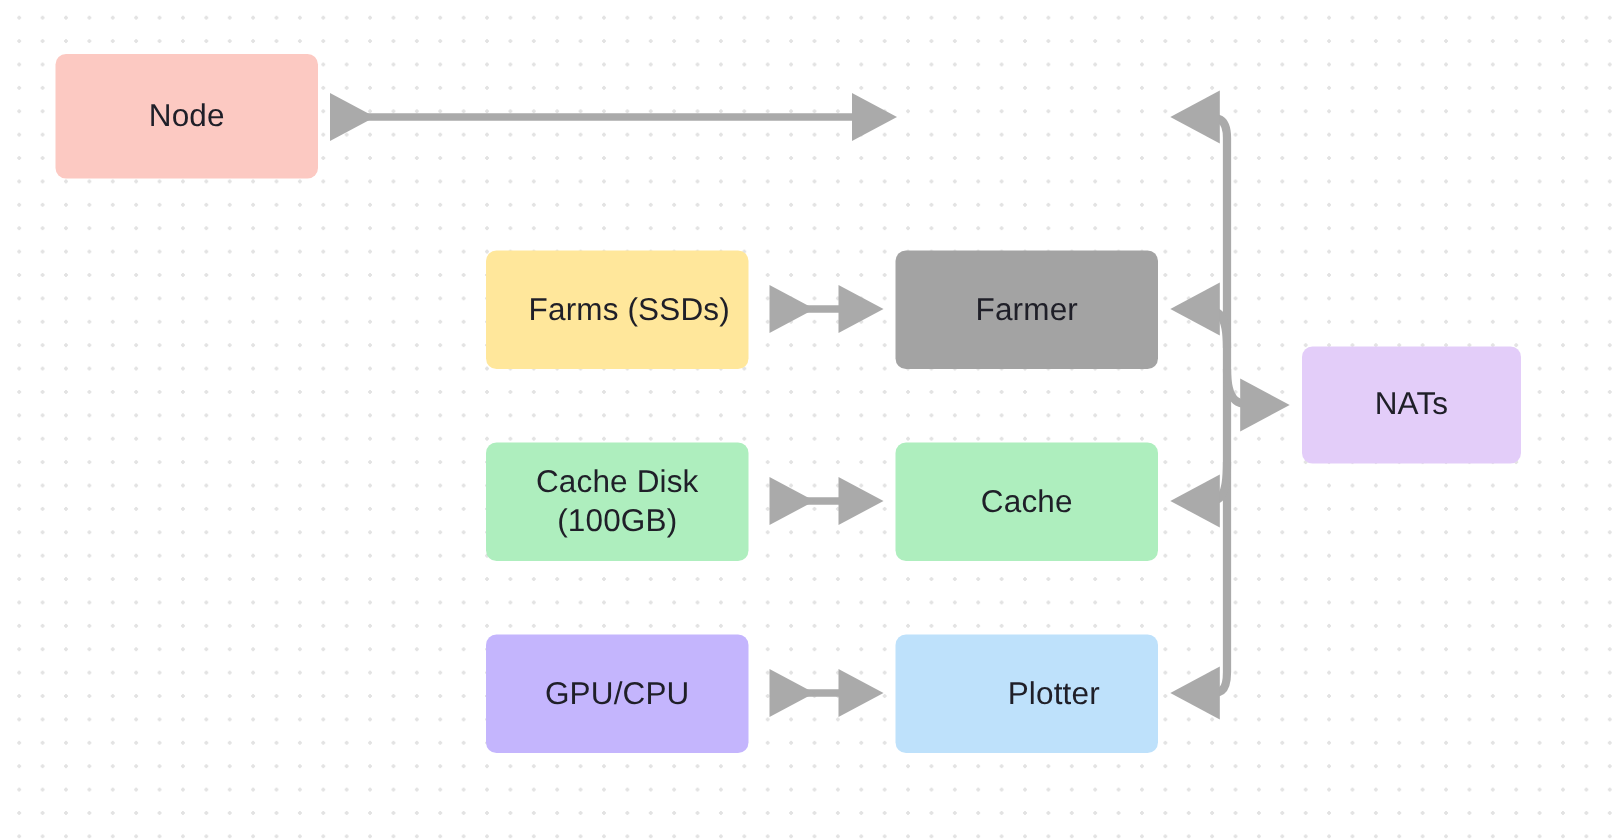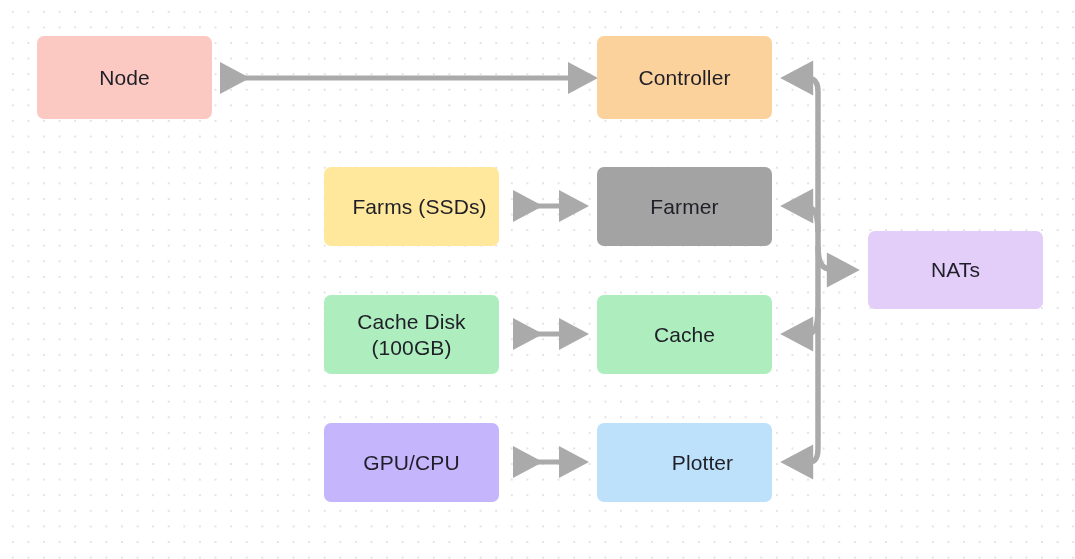--- a/index.html
+++ b/index.html
@@ -102,9 +102,6 @@
     <span>Node</span>
   </div>
 
-  <div class="node-box" style="left:597px; top:36px; width:175px; height:83px; background:#fbd29b;">
-    <span>Controller</span>
-  </div>
 
   <div class="node-box" style="left:324px; top:167px; width:175px; height:79px; background:#ffe79b;padding-left:16px;">
     <span>Farms (SSDs)</span>

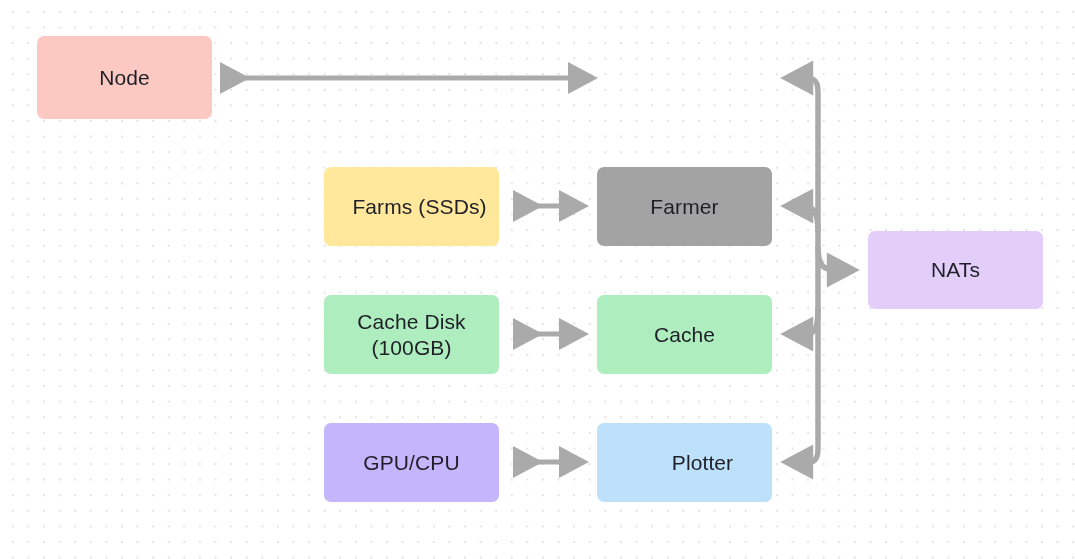--- a/index.html
+++ b/index.html
@@ -127,7 +127,7 @@
     <span>Plotter</span>
   </div>
 
-  <div class="node-box" style="left:868px; top:231px; width:175px; height:78px; background:#e3cdf9;">
+  <div class="node-box" style="left:868px; top:231px; width:146px; height:78px; background:#e3cdf9;">
     <span>NATs</span>
   </div>
 

